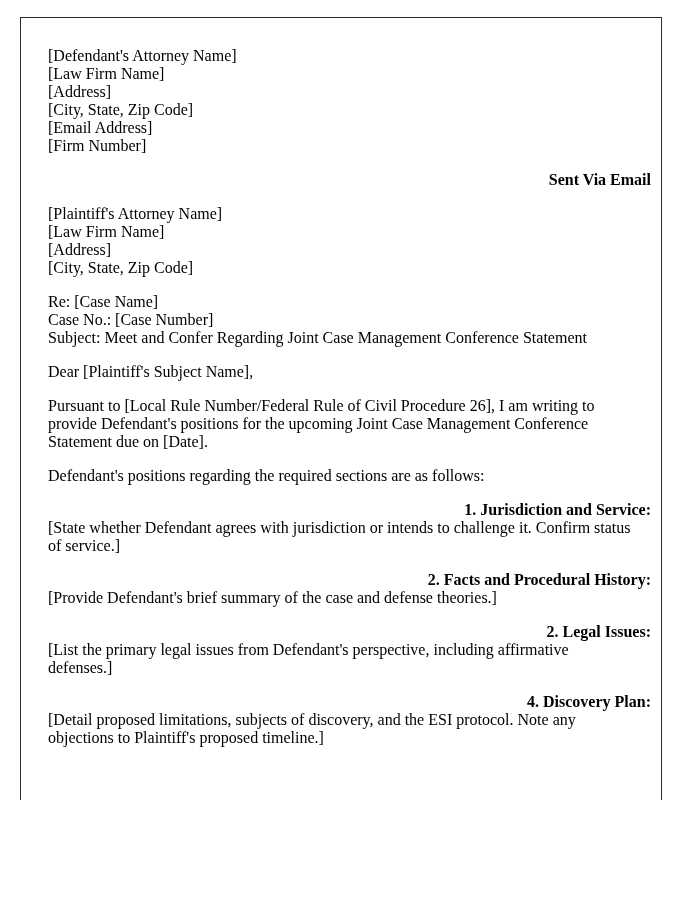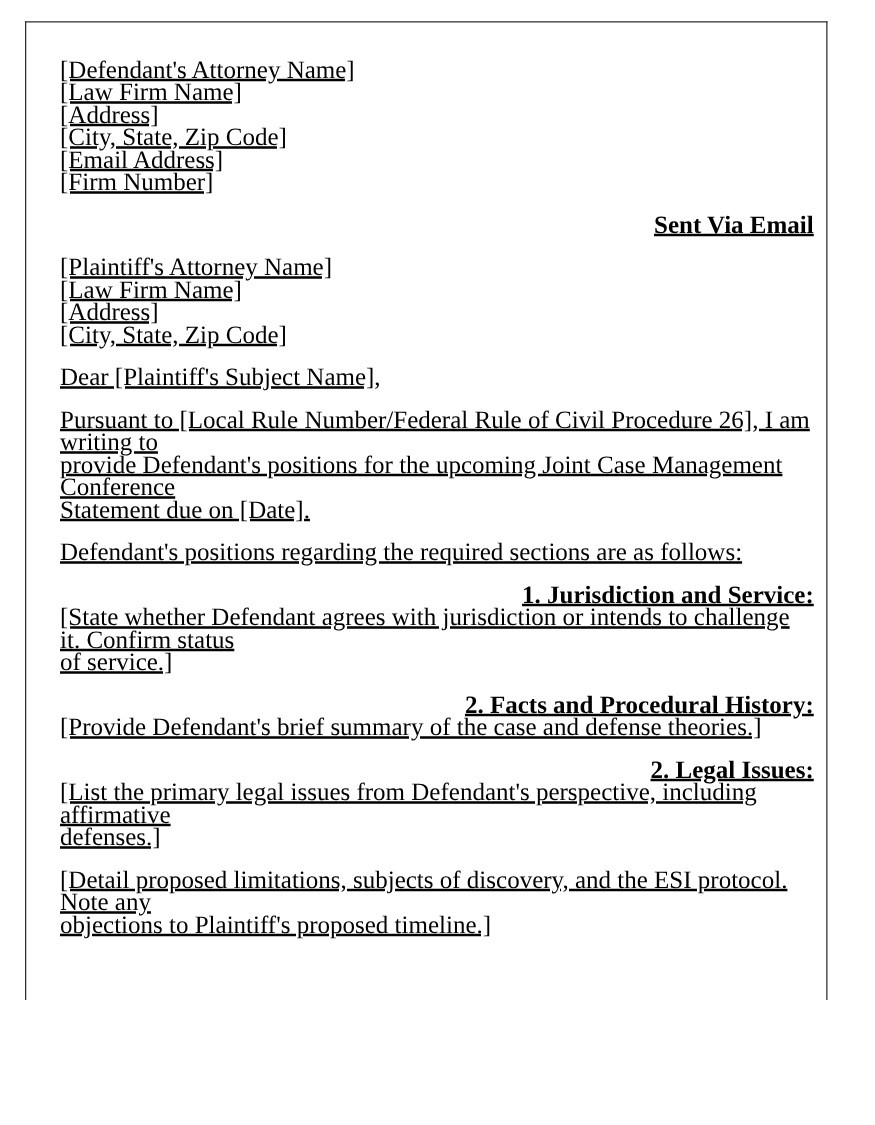--- a/index.html
+++ b/index.html
@@ -30,9 +30,8 @@
     background: #ffffff;
   }
   .letter {
-    font-size: 20px;
+    font-size: 16px;
     line-height: 18px;
-    text-decoration: underline;
   }
   .block {
     margin: 0 0 16px 0;

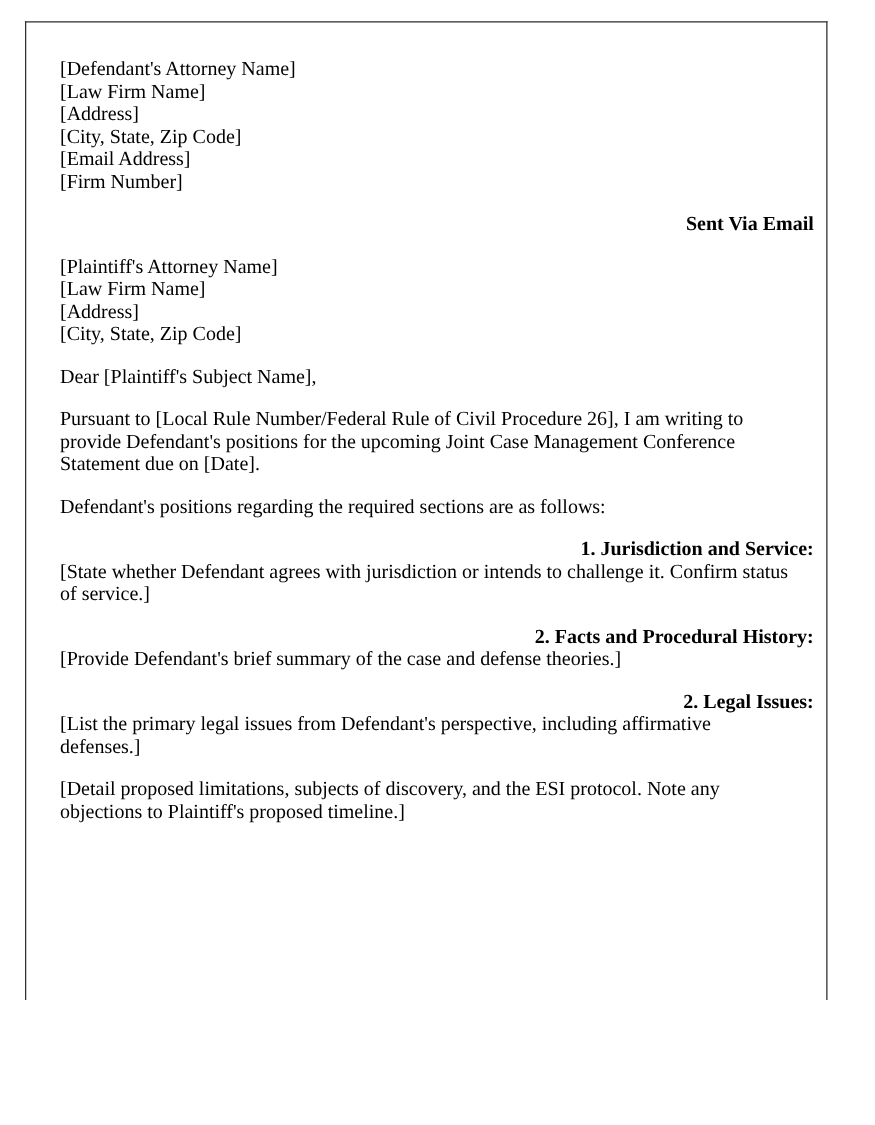--- a/index.html
+++ b/index.html
@@ -75,6 +75,11 @@
       <div class="line">[City, State, Zip Code]</div>
     </div>
 
+    <div class="block">
+      <div class="line">Re: [Case Name]</div>
+      <div class="line">Case No.: [Case Number]</div>
+      <div class="line">Subject: Meet and Confer Regarding Joint Case Management Conference Statement</div>
+    </div>
 
     <div class="block line">Dear [Plaintiff's Subject Name],</div>
 

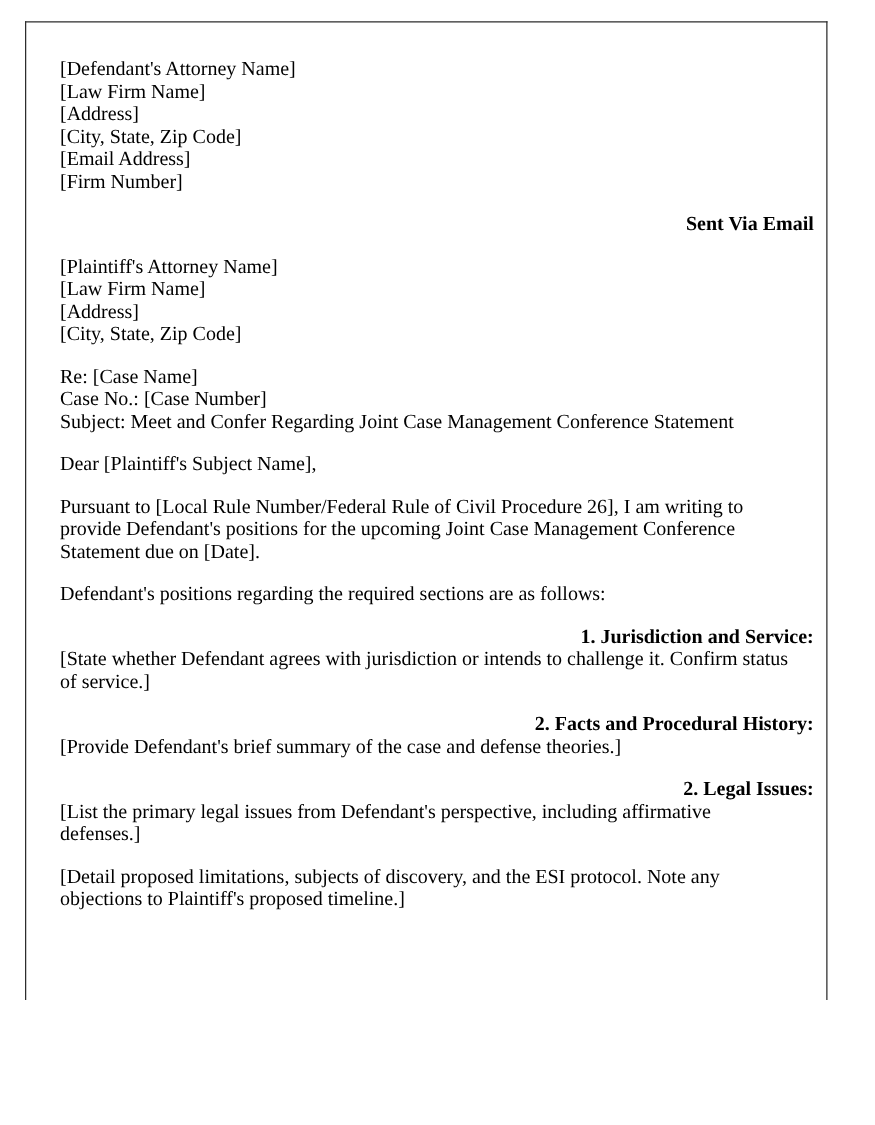--- a/index.html
+++ b/index.html
@@ -107,6 +107,7 @@
     </div>
 
     <div class="block">
+      <div class="bold line">4. Discovery Plan:</div>
       <div class="wrap">[Detail proposed limitations, subjects of discovery, and the ESI protocol. Note any
 objections to Plaintiff's proposed timeline.]</div>
     </div>

